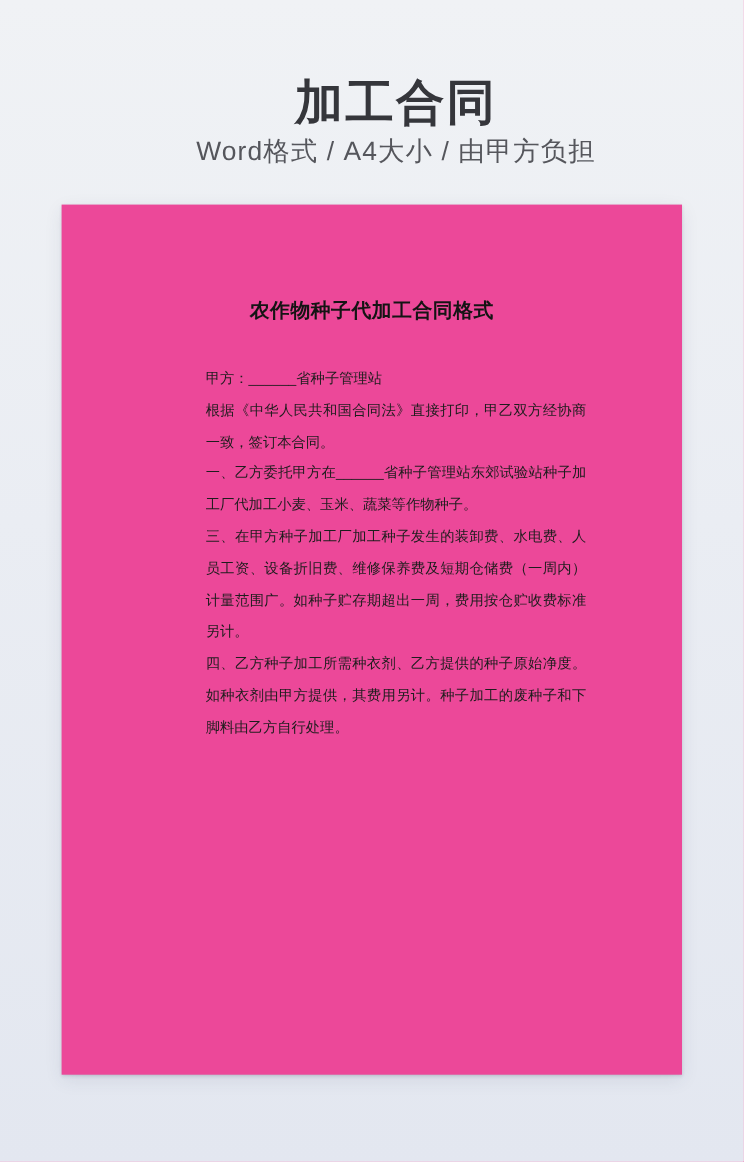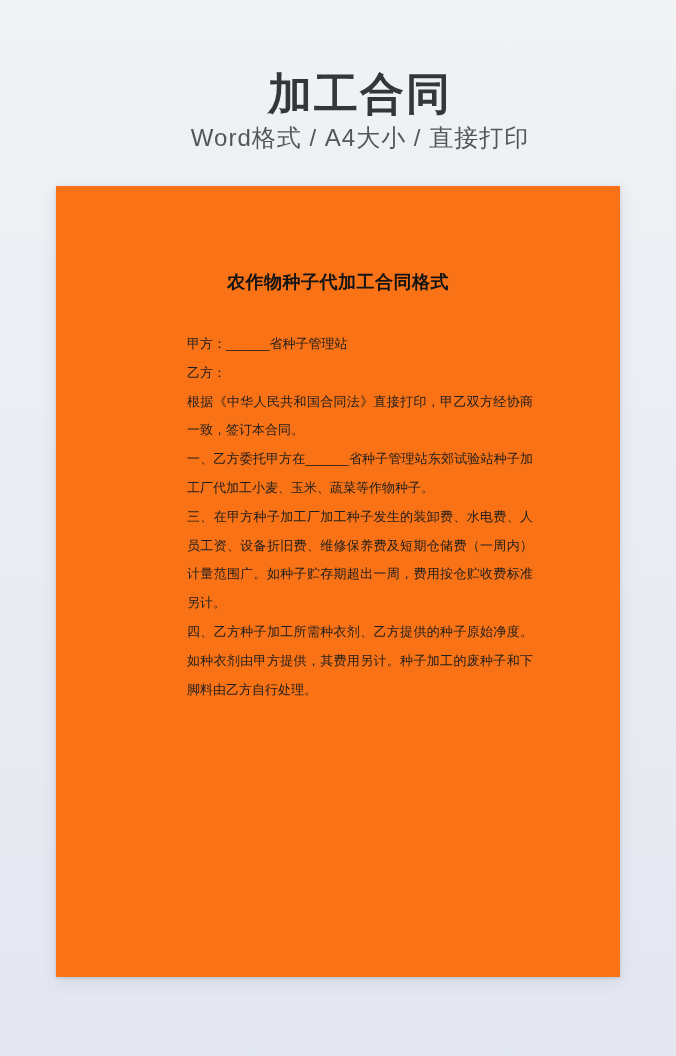--- a/index.html
+++ b/index.html
@@ -63,7 +63,7 @@
 
 <div class="poster-header">
   <h1 class="poster-title">加工合同</h1>
-  <div class="poster-subtitle">Word格式 / A4大小 / 直接打印</div>
+  <div class="poster-subtitle">Word格式 / A4大小 / 由甲方负担</div>
 </div>
 
 <div class="doc-page">

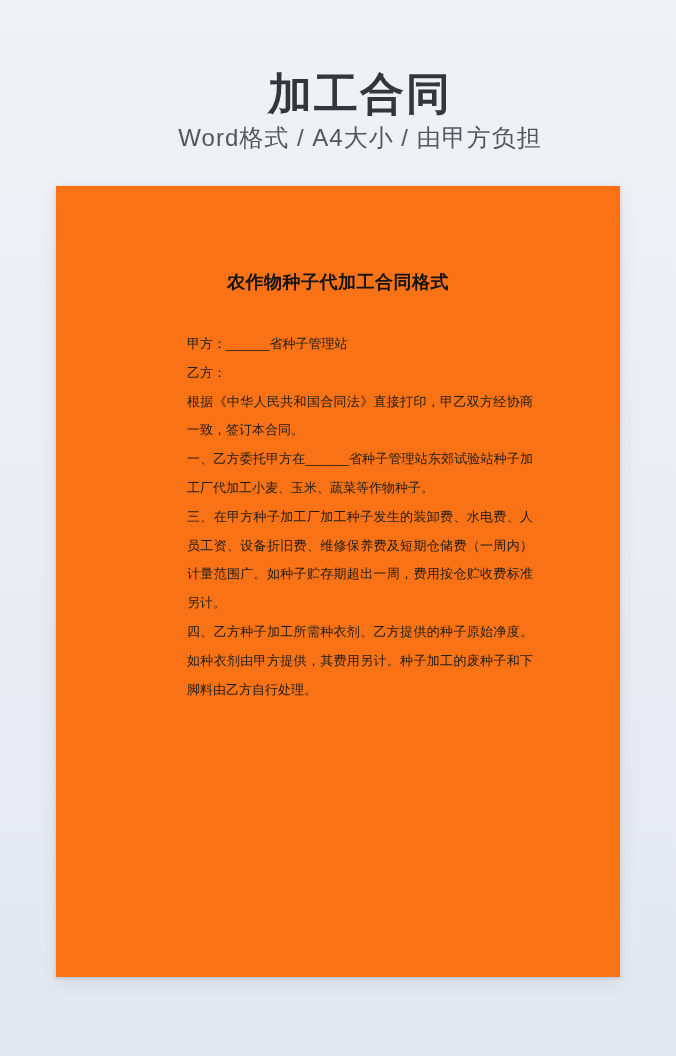--- a/index.html
+++ b/index.html
@@ -35,7 +35,7 @@
     width: 564px;
     height: 791px;
     margin: 36px auto 0 auto;
-    background: #f97316;
+    background: #ec4899;
     box-shadow: 0 1px 3px rgba(45, 60, 90, 0.18), 0 5px 16px rgba(45, 60, 90, 0.10);
     padding: 82px 87px 0 87px;
   }

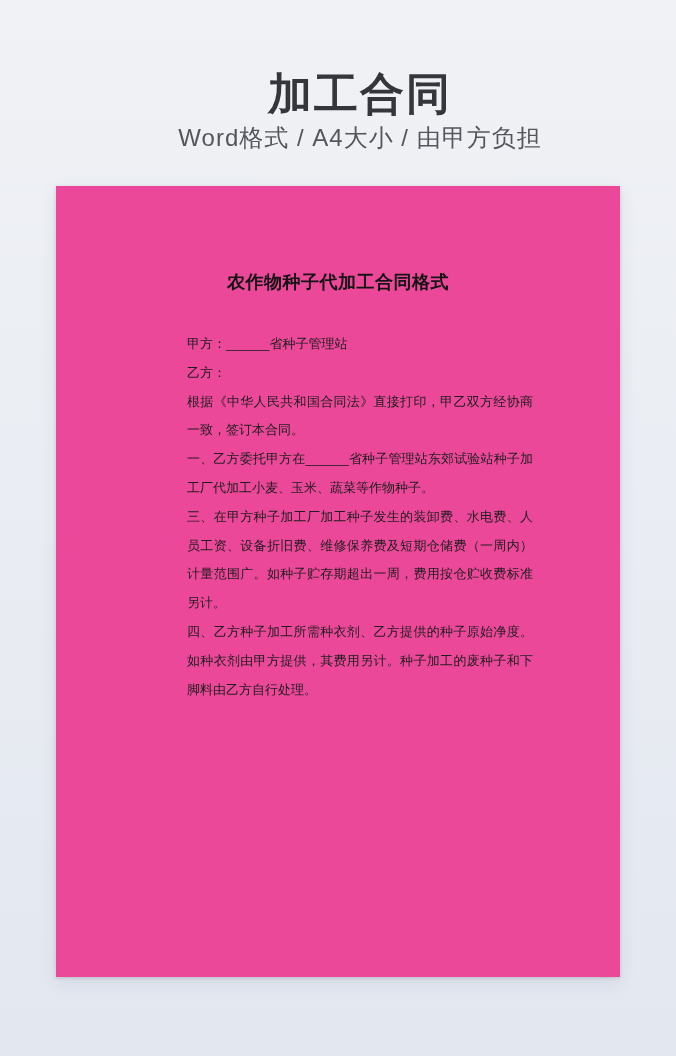--- a/index.html
+++ b/index.html
@@ -70,7 +70,6 @@
   <h2 class="doc-title">农作物种子代加工合同格式</h2>
   <div class="doc-body">
     <p>甲方：______省种子管理站</p>
-    <p>乙方：</p>
     <p>根据《中华人民共和国合同法》直接打印，甲乙双方经协商一致，签订本合同。</p>
     <p>一、乙方委托甲方在______省种子管理站东郊试验站种子加工厂代加工小麦、玉米、蔬菜等作物种子。</p>
     <p>三、在甲方种子加工厂加工种子发生的装卸费、水电费、人员工资、设备折旧费、维修保养费及短期仓储费（一周内）计量范围广。如种子贮存期超出一周，费用按仓贮收费标准另计。</p>

